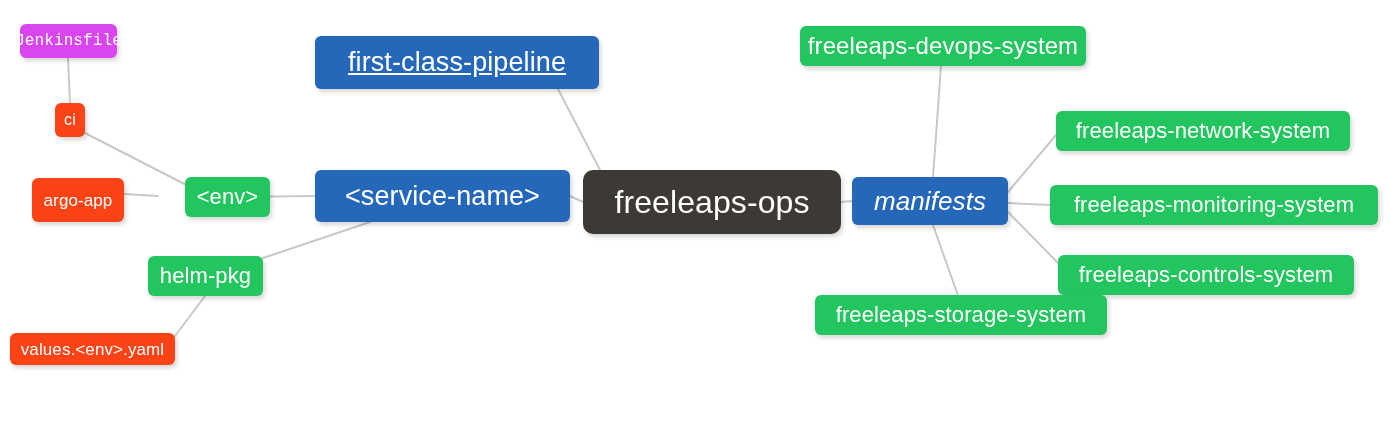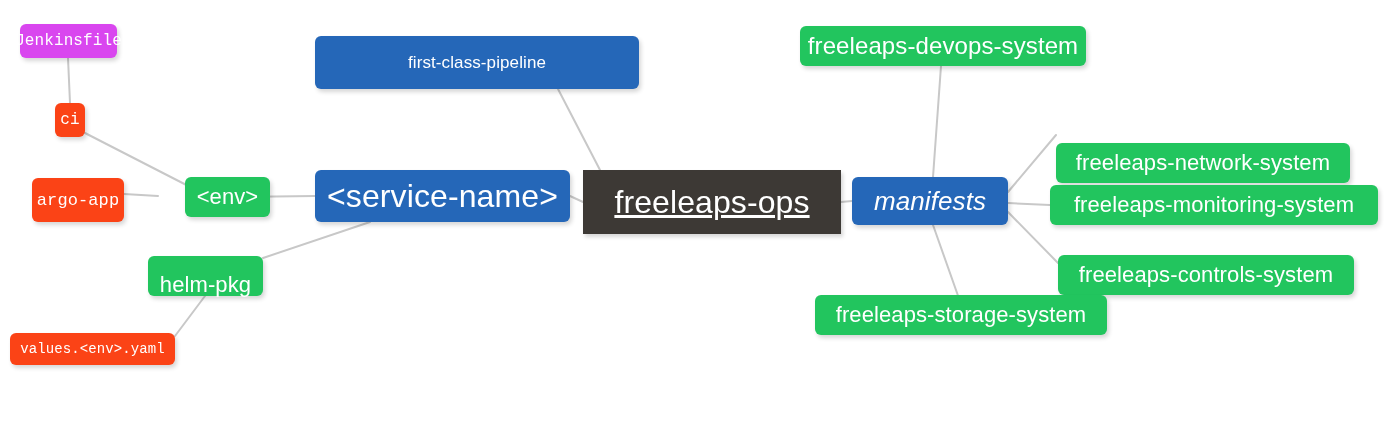--- a/index.html
+++ b/index.html
@@ -82,7 +82,7 @@
       <div class="node n-blue" style="left: 852px; top: 177px; width: 156px; height: 48px; font-size: 26px; font-style: italic;">
         <span>manifests</span>
       </div>
-      <div class="node n-blue" style="left: 315px; top: 36px; width: 324px; height: 53px; font-size: 17px;">
+      <div class="node n-blue" style="left: 315px; top: 36px; width: 284px; height: 53px; font-size: 27px; text-decoration: underline;">
         <span>first-class-pipeline</span>
       </div>
       <div class="node n-green" style="left: 158px; top: 177px; width: 85px; height: 40px; font-size: 22px; margin-left: 27px;">

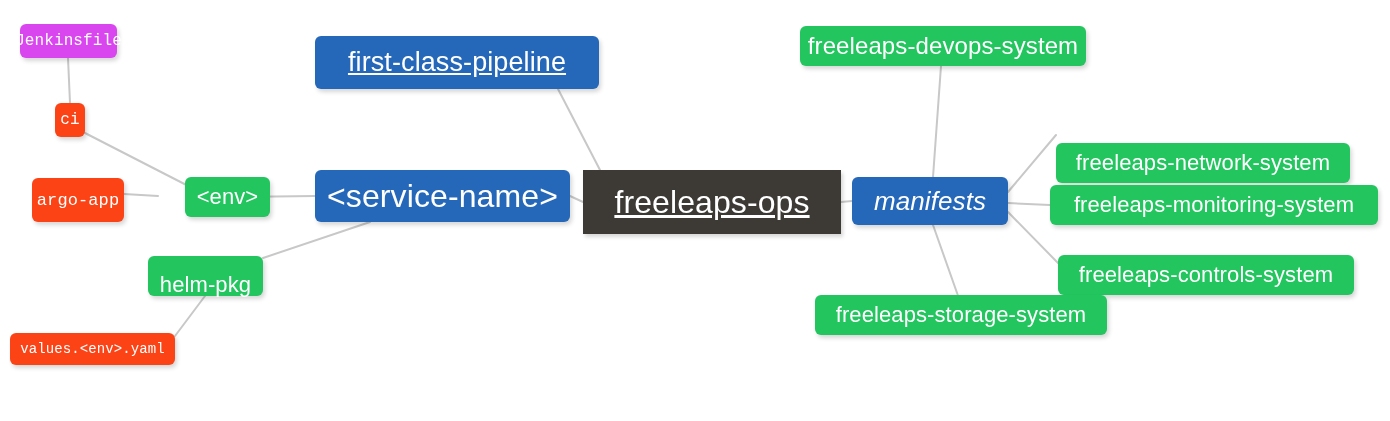--- a/index.html
+++ b/index.html
@@ -48,7 +48,7 @@
   .n-blue   { background: #2567b8; }
   .n-green  { background: #22c55e; }
   .n-orange { background: #d946ef; font-family: Liberation Mono, monospace; }
-  .n-red    { background: #fb4316; font-family: Liberation Mono, monospace; }
+  .n-red    { background: #fb4316; }
 </style>
 </head>
 <body>

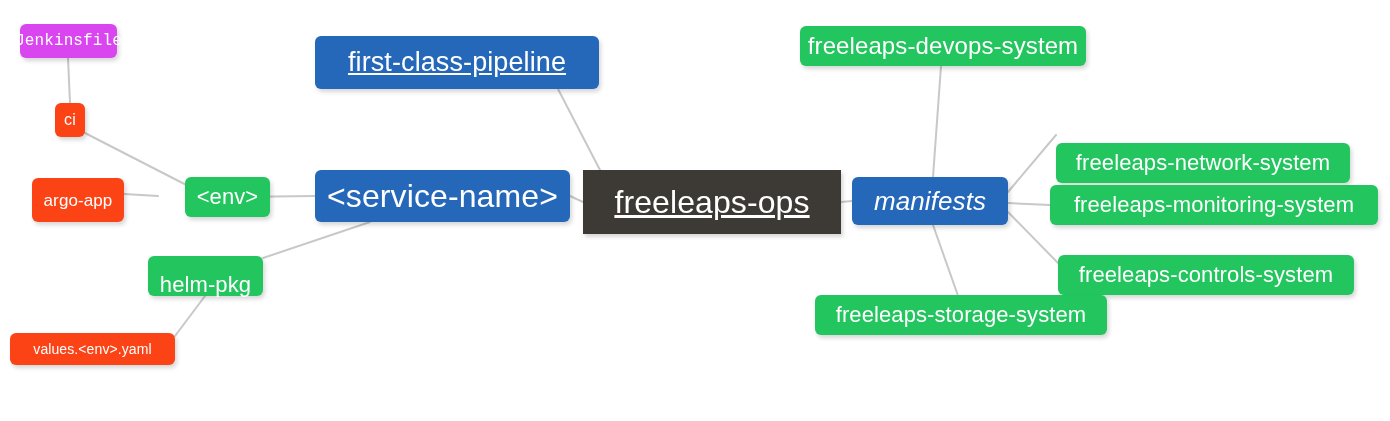--- a/index.html
+++ b/index.html
@@ -106,7 +106,7 @@
       <div class="node n-green" style="left: 800px; top: 26px; width: 286px; height: 40px; font-size: 24px;">
         <span>freeleaps-devops-system</span>
       </div>
-      <div class="node n-green" style="left: 1056px; top: 111px; width: 294px; height: 40px; font-size: 22px; margin-top: 32px;">
+      <div class="node n-green" style="left: 1056px; top: 111px; width: 294px; height: 40px; font-size: 22px;">
         <span>freeleaps-network-system</span>
       </div>
       <div class="node n-green" style="left: 1050px; top: 185px; width: 328px; height: 40px; font-size: 22px;">

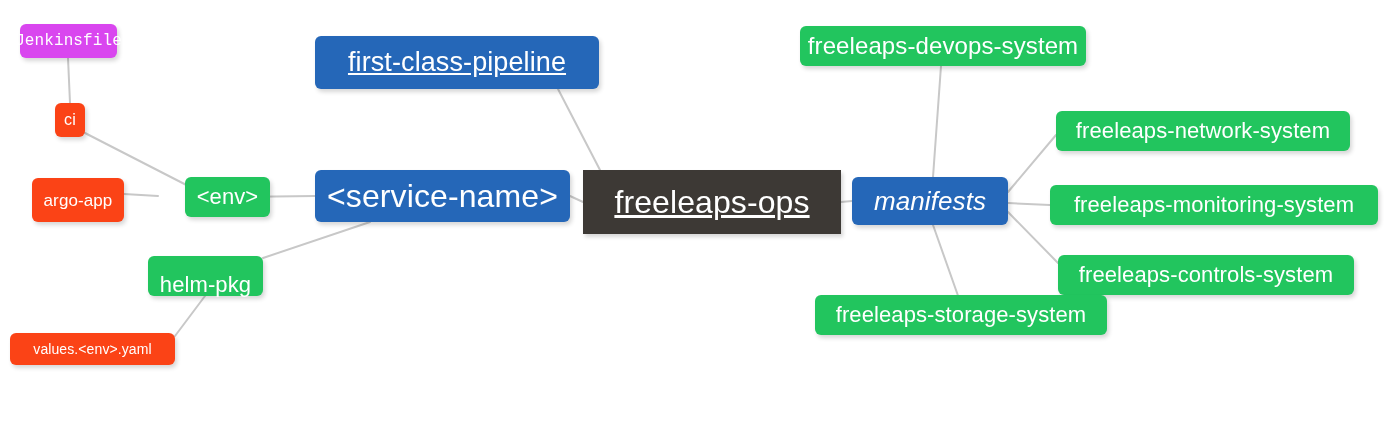--- a/index.html
+++ b/index.html
@@ -76,7 +76,7 @@
       <div class="node n-root root" style="left: 583px; top: 170px; width: 258px; height: 64px; font-size: 32px;">
         <span>freeleaps-ops</span>
       </div>
-      <div class="node n-blue" style="left: 315px; top: 170px; width: 255px; height: 52px; font-size: 32px;">
+      <div class="node n-blue" style="left: 315px; top: 170px; width: 255px; height: 52px; font-size: 27px;">
         <span>&lt;service-name&gt;</span>
       </div>
       <div class="node n-blue" style="left: 852px; top: 177px; width: 156px; height: 48px; font-size: 26px; font-style: italic;">

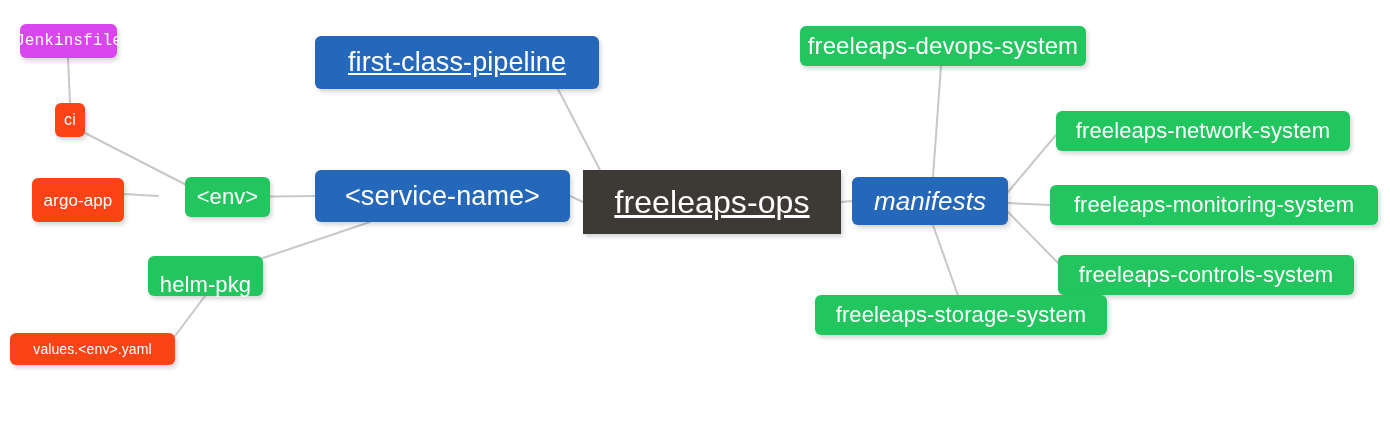--- a/index.html
+++ b/index.html
@@ -41,8 +41,7 @@
     letter-spacing: 0.1px;
   }
   .node.root {
-    border-radius: 0;
-    text-decoration: underline;
+    border-radius: 10px;
   }
   .n-root   { background: #3d3935; }
   .n-blue   { background: #2567b8; }

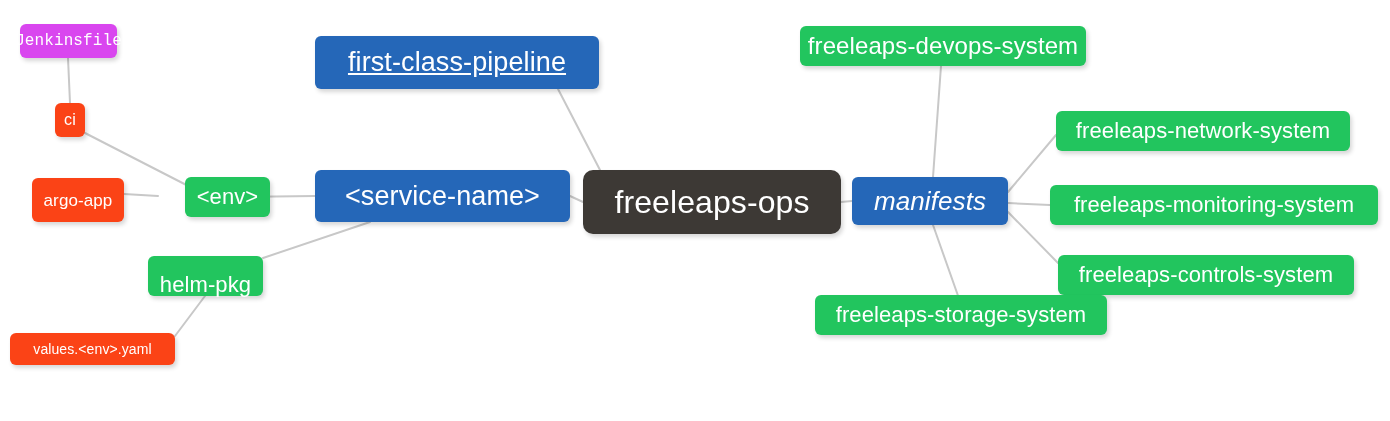--- a/index.html
+++ b/index.html
@@ -87,7 +87,7 @@
       <div class="node n-green" style="left: 158px; top: 177px; width: 85px; height: 40px; font-size: 22px; margin-left: 27px;">
         <span>&lt;env&gt;</span>
       </div>
-      <div class="node n-green" style="left: 148px; top: 256px; width: 115px; height: 40px; font-size: 22px; align-items: flex-end;">
+      <div class="node n-green" style="left: 148px; top: 256px; width: 115px; height: 40px; font-size: 22px;">
         <span>helm-pkg</span>
       </div>
       <div class="node n-red" style="left: 55px; top: 103px; width: 30px; height: 34px; font-size: 16px;">

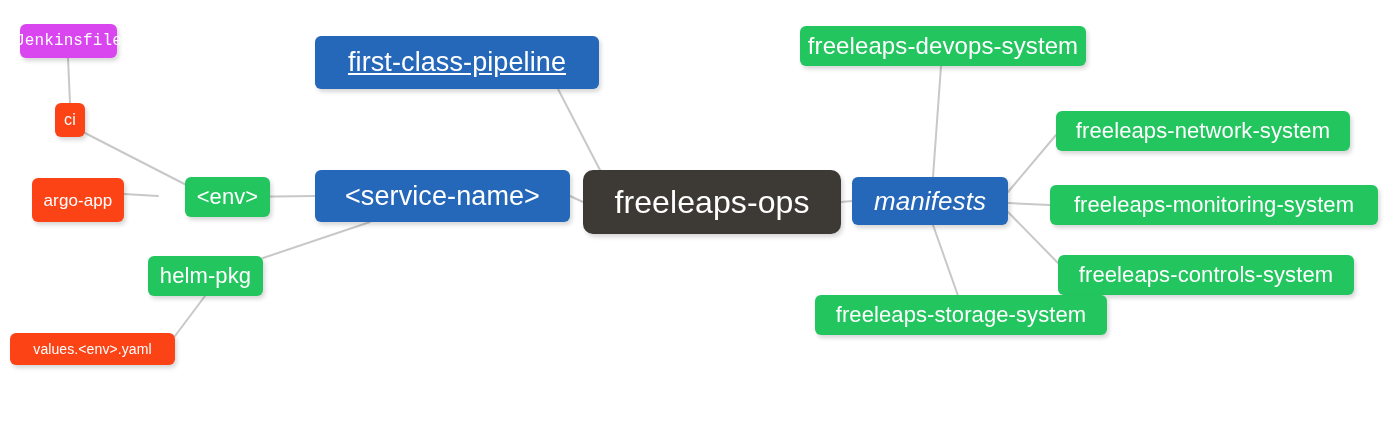--- a/index.html
+++ b/index.html
@@ -96,7 +96,7 @@
       <div class="node n-red" style="left: 32px; top: 178px; width: 92px; height: 44px; font-size: 17px;">
         <span>argo-app</span>
       </div>
-      <div class="node n-red" style="left: 10px; top: 333px; width: 165px; height: 32px; font-size: 14px;">
+      <div class="node n-red" style="left: 10px; top: 333px; width: 165px; height: 32px; font-size: 17px;">
         <span>values.&lt;env&gt;.yaml</span>
       </div>
       <div class="node n-orange" style="left: 20px; top: 24px; width: 97px; height: 34px; font-size: 16px;">

